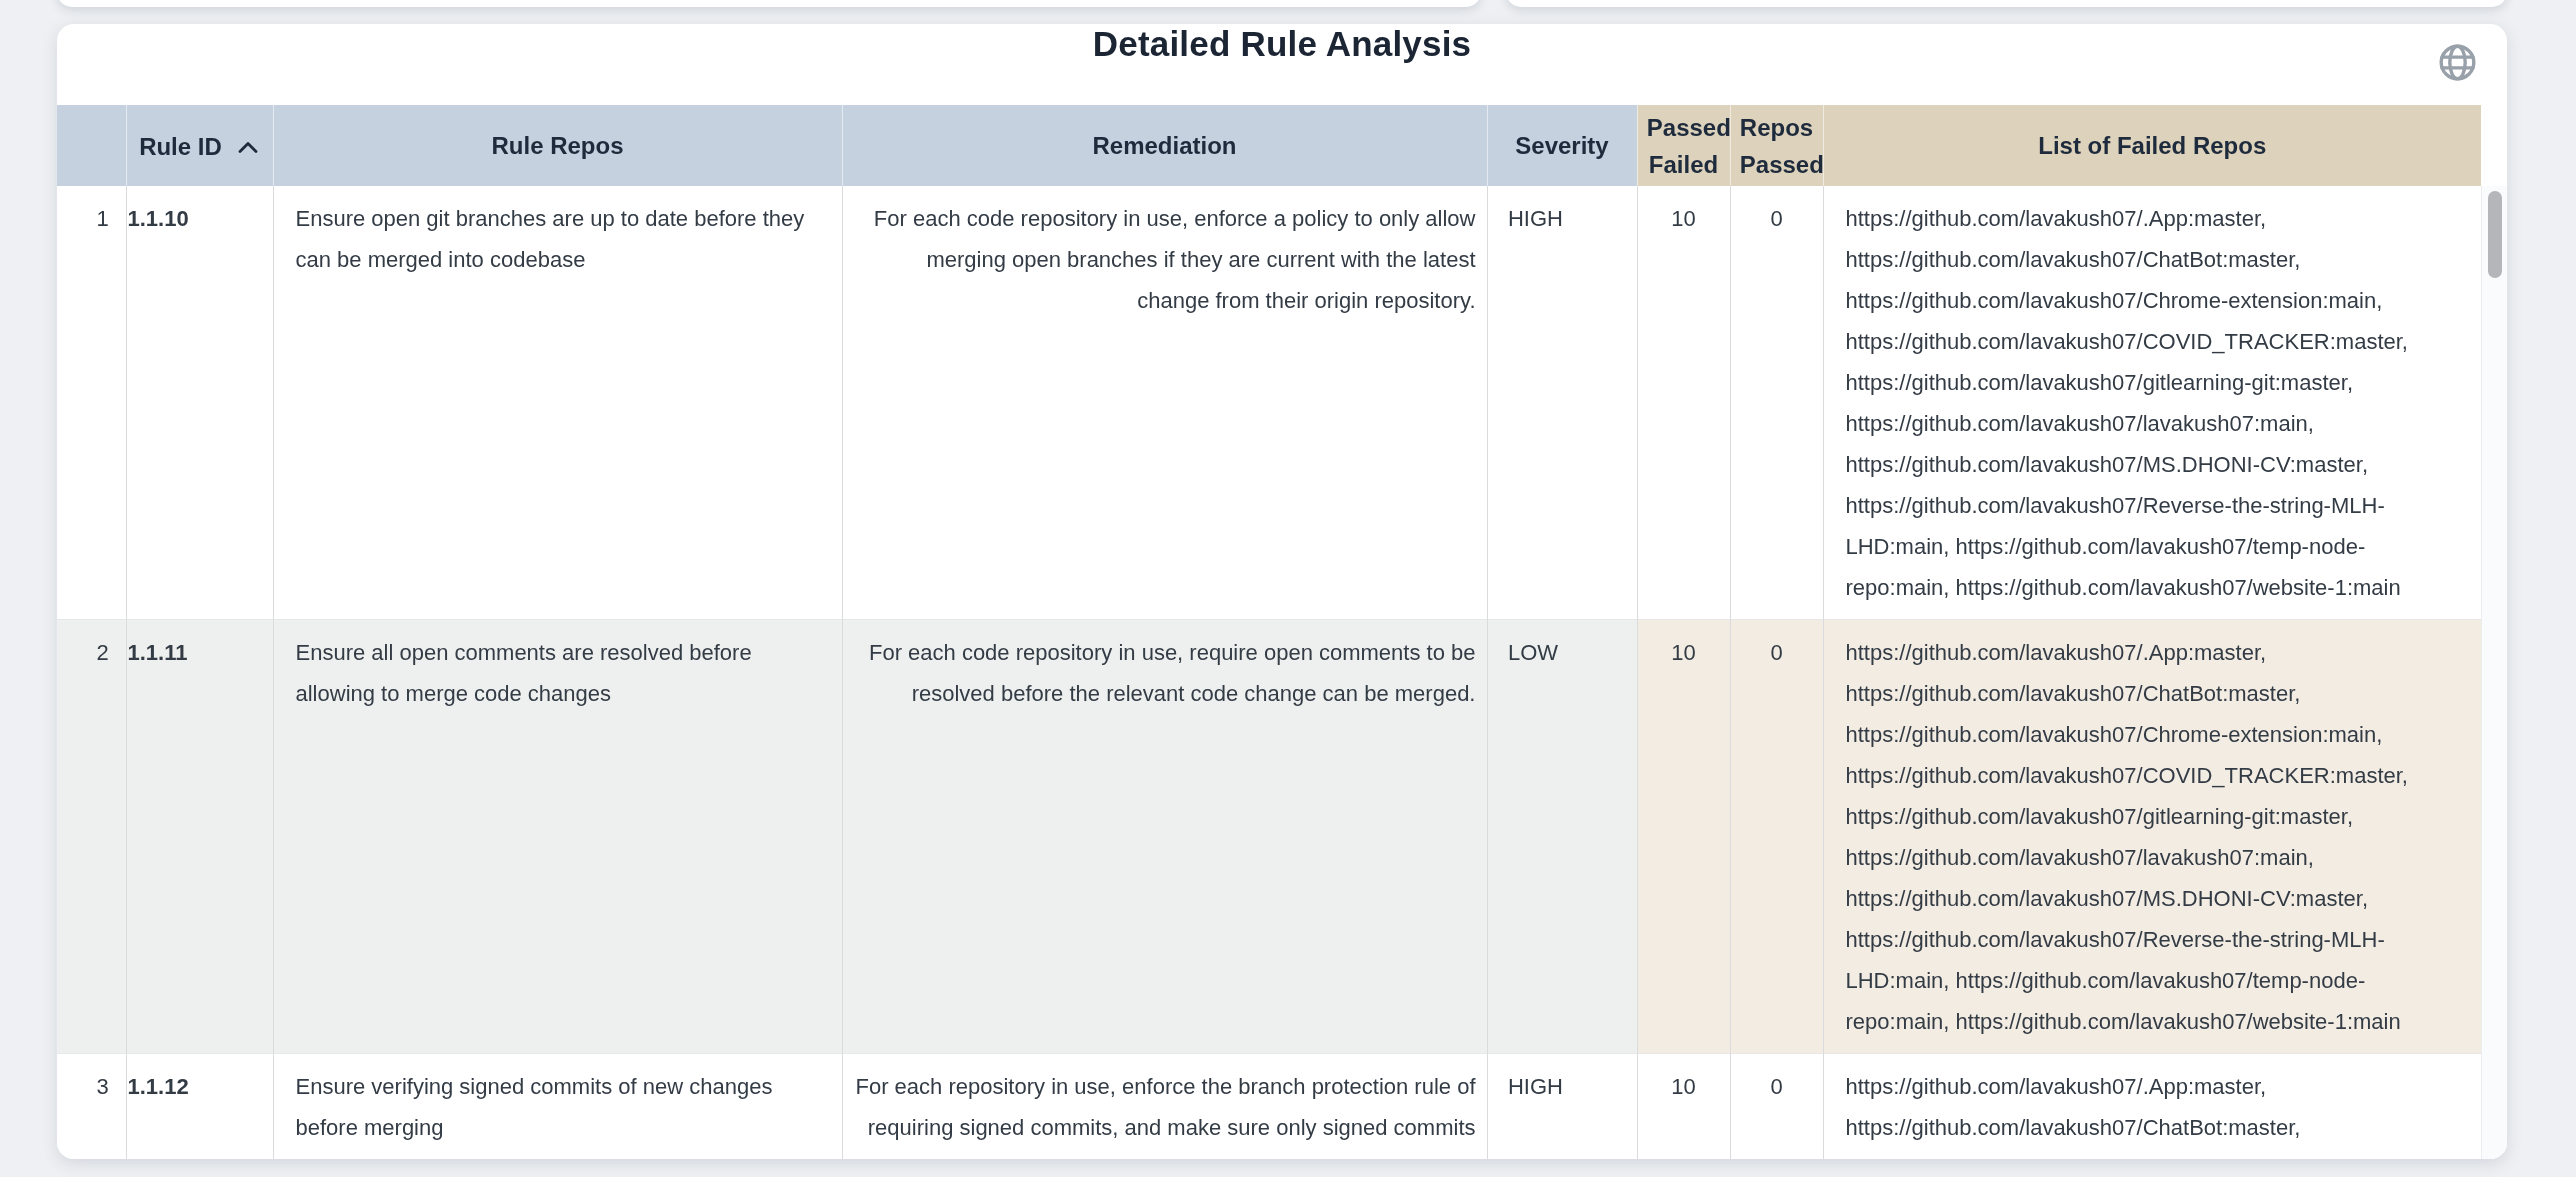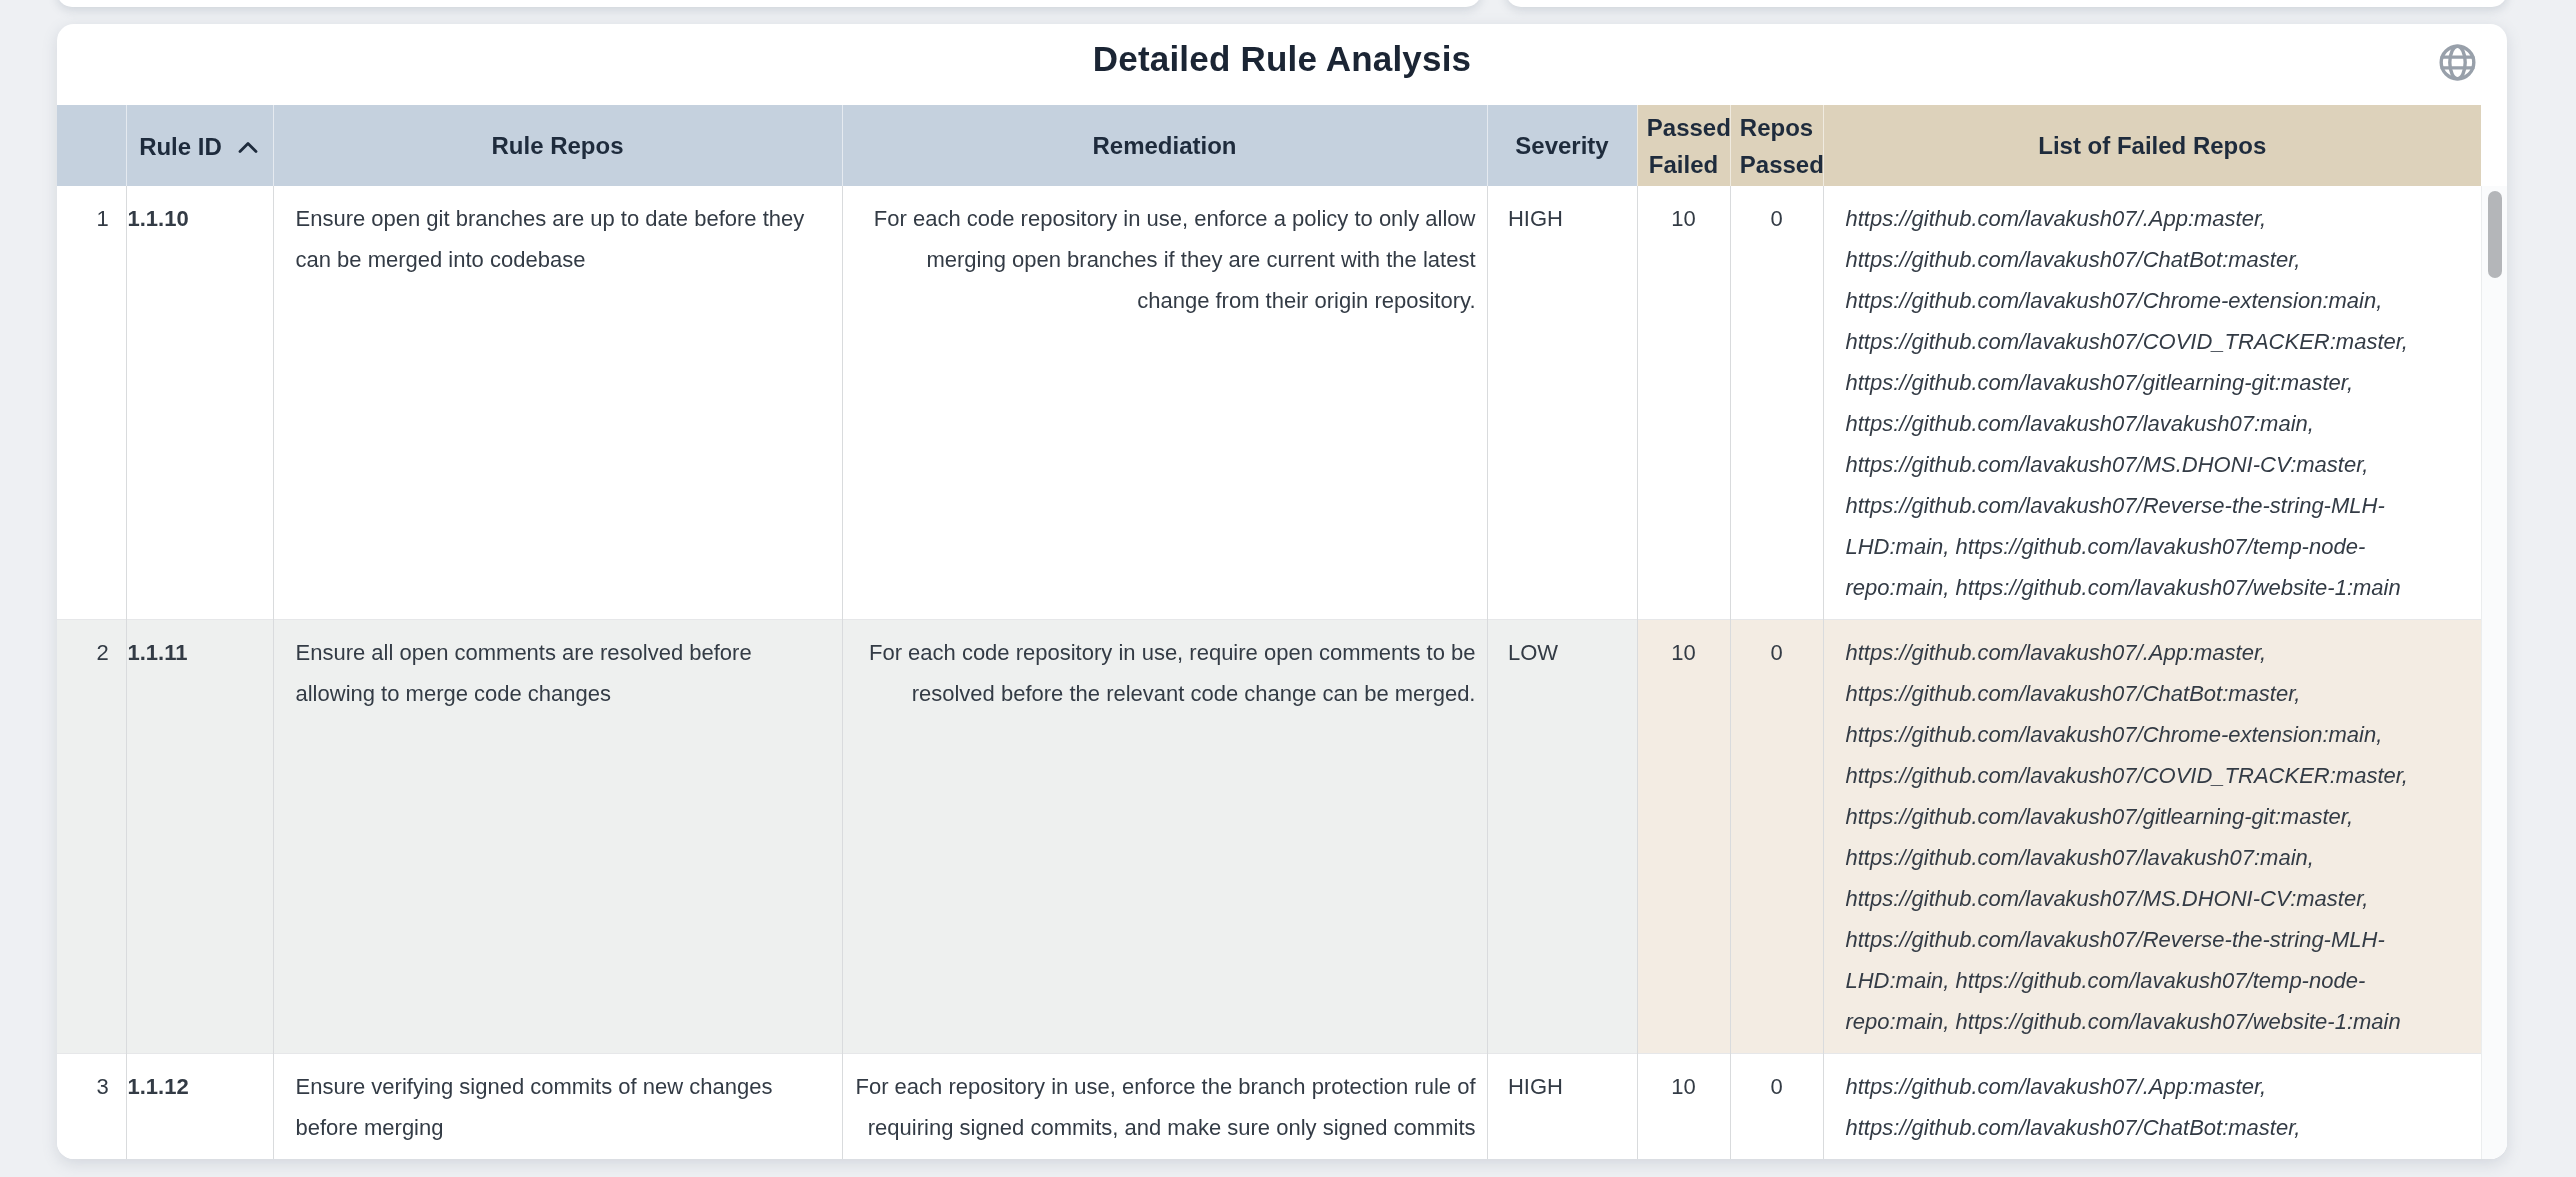--- a/index.html
+++ b/index.html
@@ -24,7 +24,7 @@
   }
   .title-row{
     position:absolute;top:0;left:0;right:0;height:69px;
-    display:flex;align-items:center;justify-content:center;
+    display:flex;justify-content:center;
   }
   .page-title{
     font-size:35px;font-weight:700;color:var(--title-color,#1b2534);

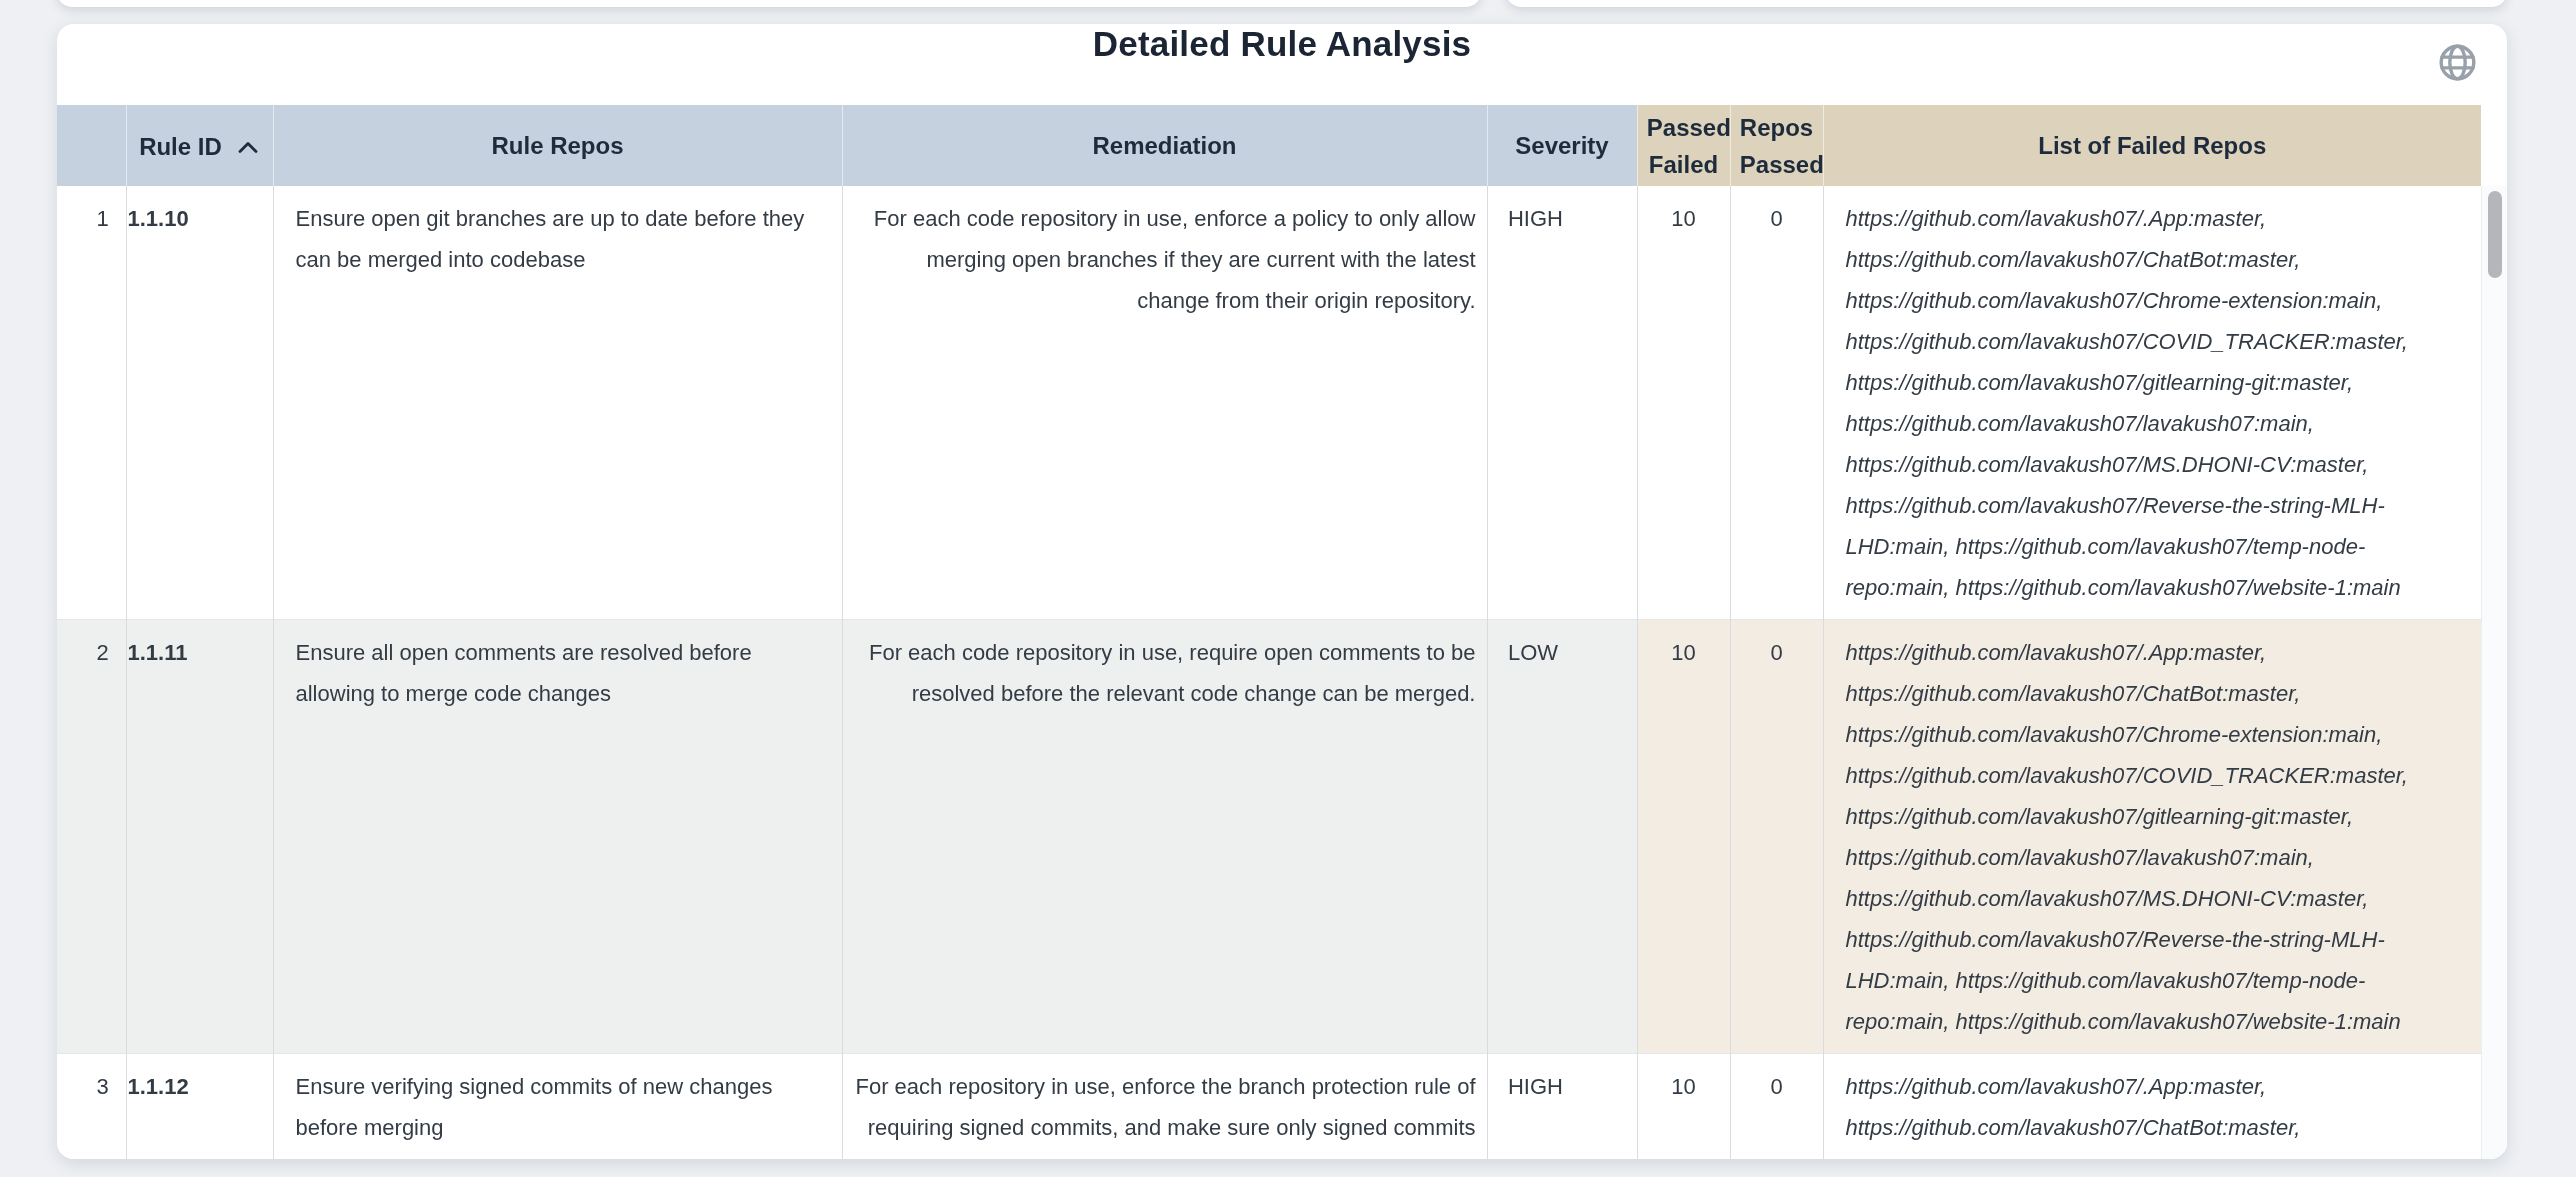--- a/index.html
+++ b/index.html
@@ -70,7 +70,7 @@
   .c-remed{padding-left:13px;padding-right:11px;text-align:right;}
   .c-sev{padding-left:20.4px;}
   .num{text-align:center;padding-left:5.6px;padding-right:5.6px;}
-  .c-list{padding-left:22px;padding-right:20.4px;overflow-wrap:break-word;word-wrap:break-word;font-style:italic;}
+  .c-list{padding-left:22px;padding-right:20.4px;overflow-wrap:break-word;word-wrap:break-word;}
 
   .scroll-gutter{position:absolute;top:81px;right:0;width:26px;bottom:0;background:#ffffff;}
   .scroll-track{position:absolute;top:81px;left:0;right:0;bottom:0;background:#fafbfc;border-left:1.9px solid #ebedee;}

